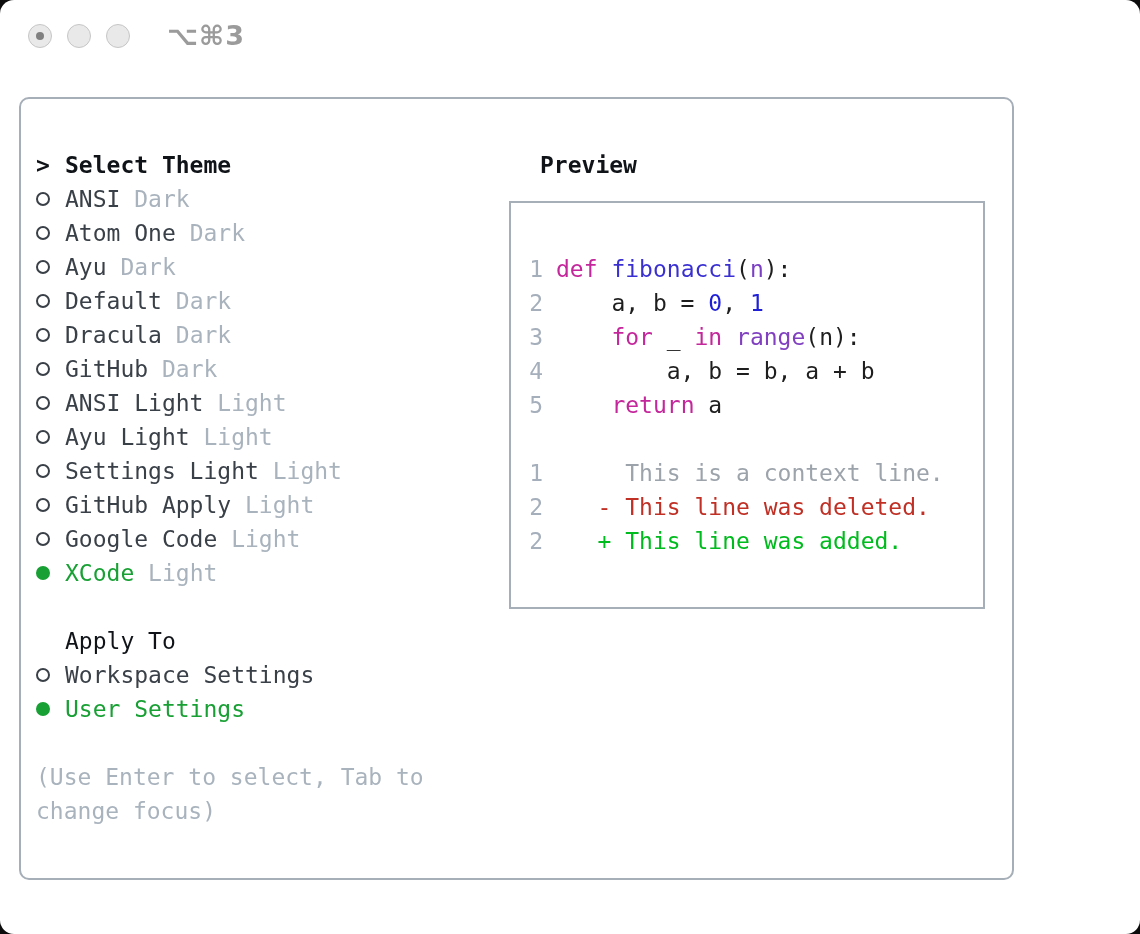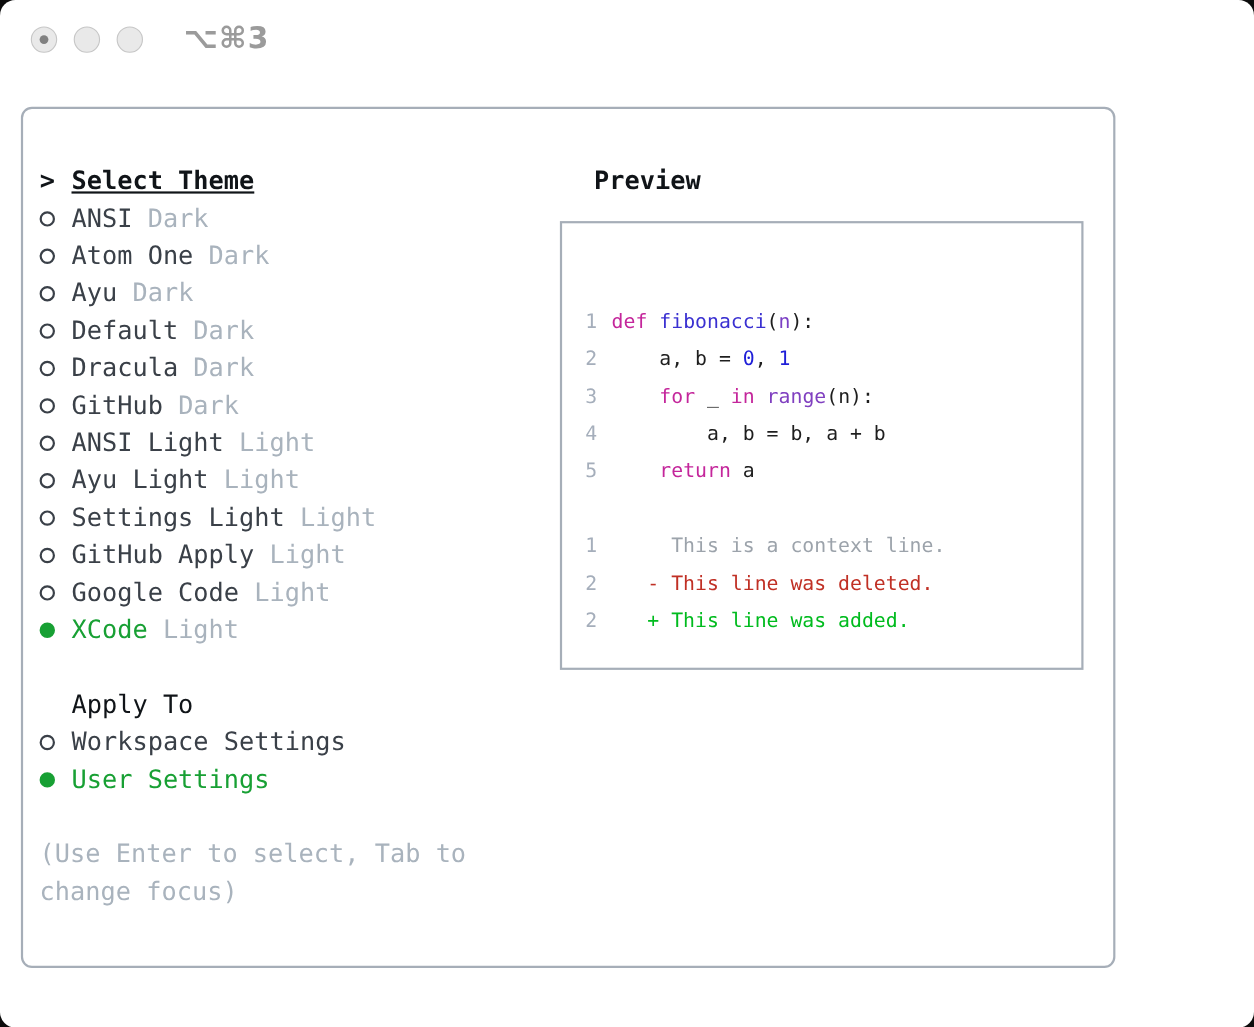--- a/index.html
+++ b/index.html
@@ -63,7 +63,7 @@
   }
   .radio.sel{background:var(--c-green);border-color:var(--c-green);}
   .arrow{font-weight:bold;color:var(--c-headerBlack);font-size:23px;}
-  .hdr{font-weight:bold;color:var(--c-headerBlack);text-decoration:underline;}
+  .hdr{font-weight:bold;color:var(--c-headerBlack);}
   .plainhdr{color:var(--c-headerBlack);}
   .lbl{color:var(--c-itemText);}
   .lbl.green{color:var(--c-green);}

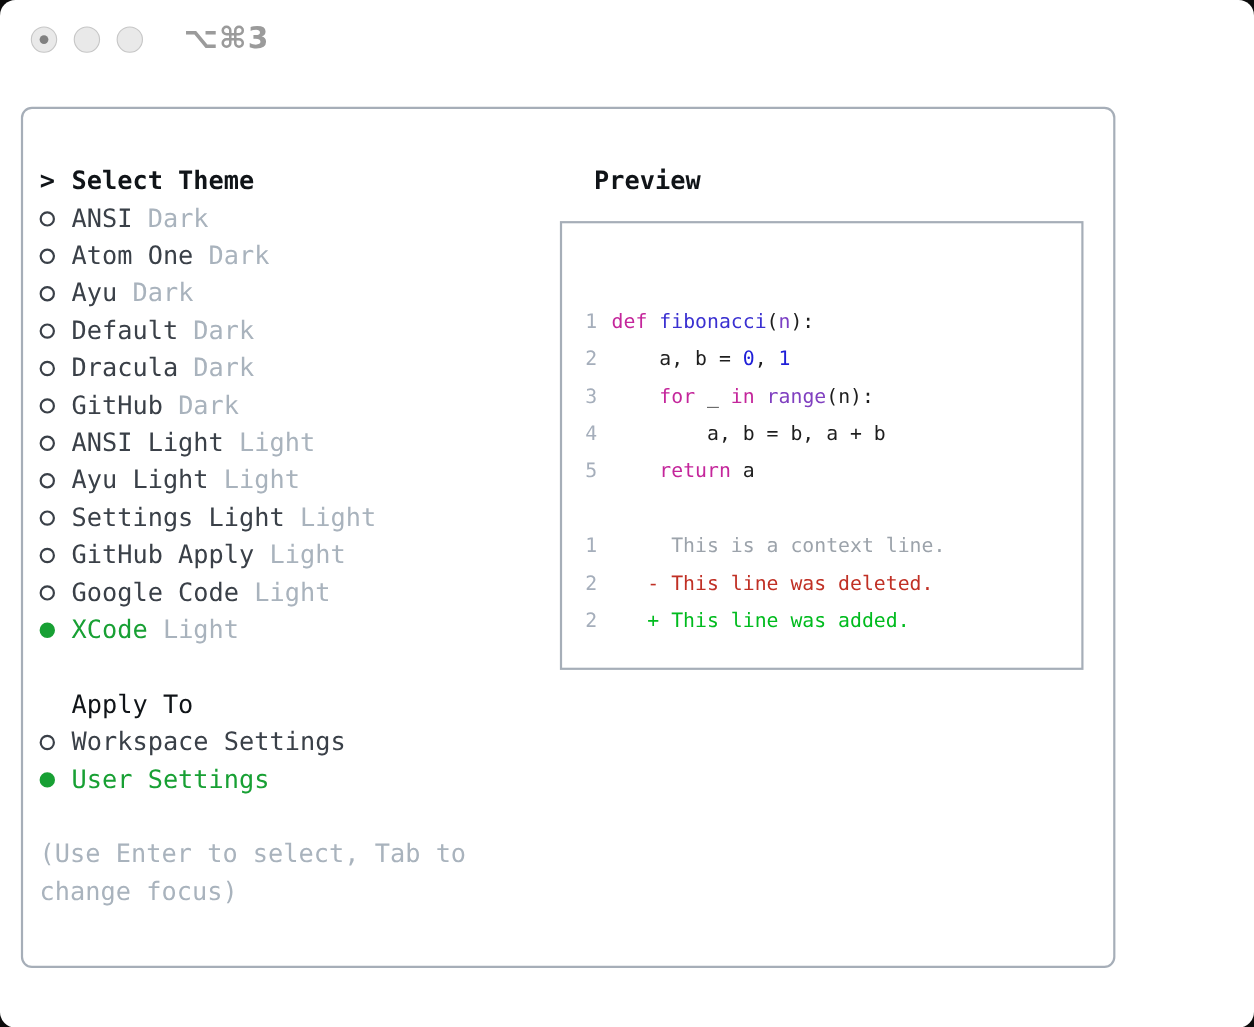--- a/index.html
+++ b/index.html
@@ -87,7 +87,7 @@
   }
   .code{
     position:absolute;left:18px;top:49px;
-    font-size:18px;line-height:34px;margin-top:24px;
+    font-size:23px;line-height:34px;
   }
   .pline{height:34px;white-space:pre;}
   .lnum{

